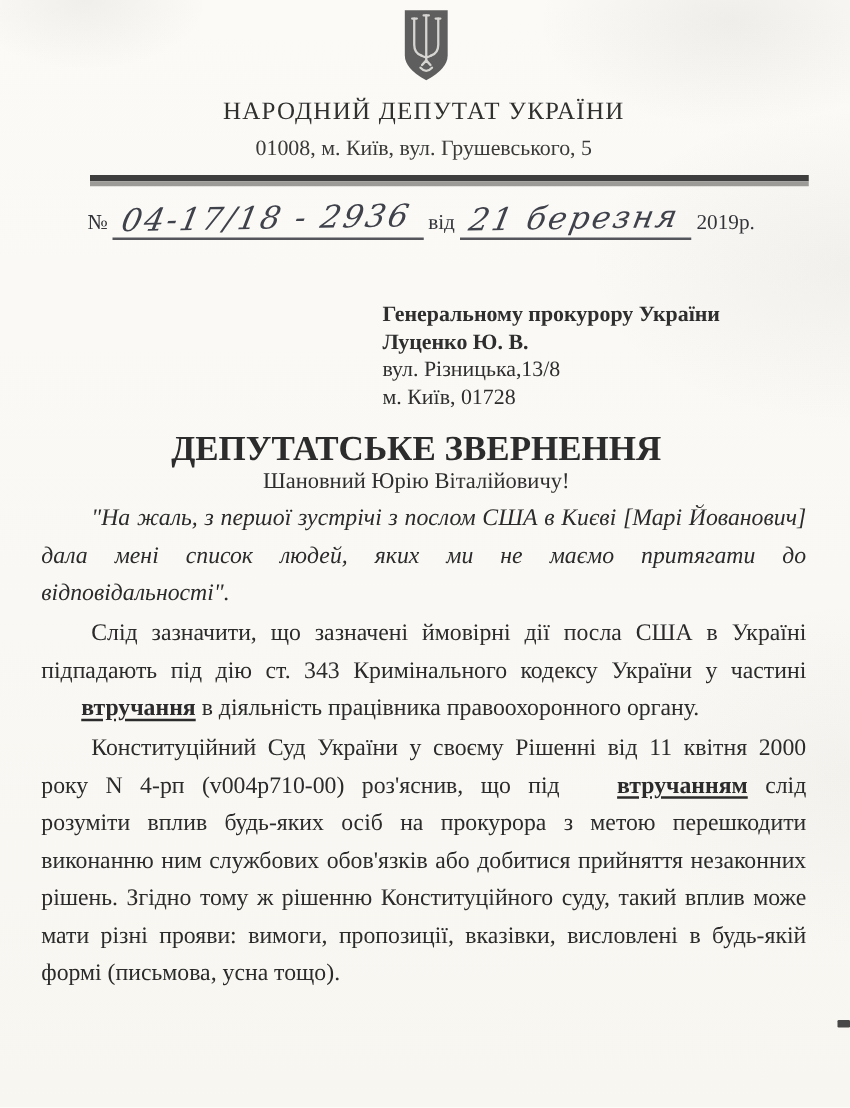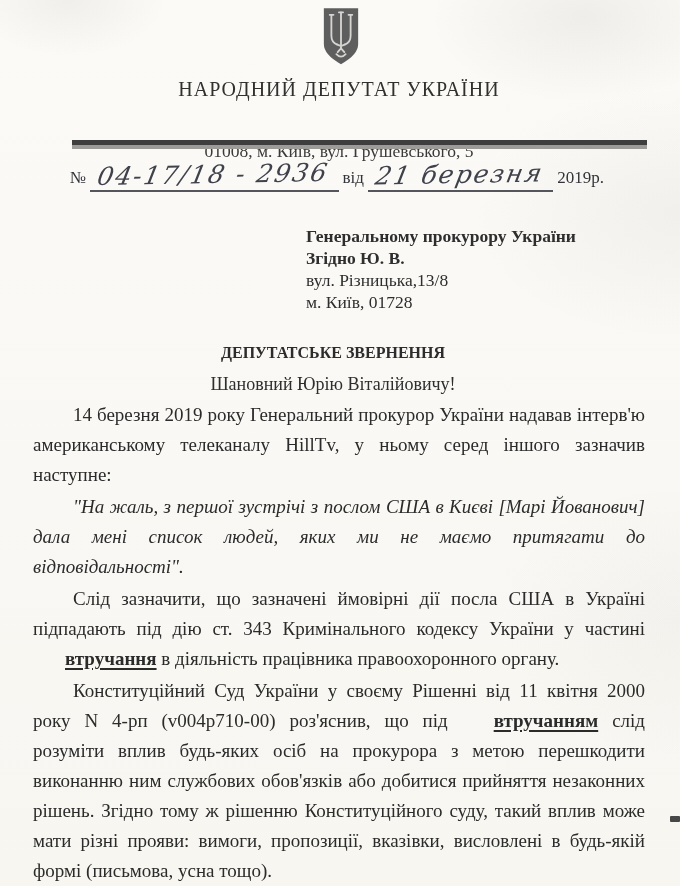--- a/index.html
+++ b/index.html
@@ -17,7 +17,7 @@
   .org-name{position:absolute;left:33px;top:78px;width:612px;text-align:center;
     font-size:20px;letter-spacing:1px;color:#30302f;white-space:nowrap;}
   .org-address{position:absolute;left:33px;top:108px;width:612px;text-align:center;
-    font-size:17.5px;color:#3a3a39;white-space:nowrap;margin-top:33px;}
+    font-size:17.5px;color:#3a3a39;white-space:nowrap;}
   .rule{position:absolute;left:72px;top:140px;width:575px;}
   .rule-top{height:5px;background:#3e3e3e;}
   .rule-bottom{height:4px;background:#9c9b98;}

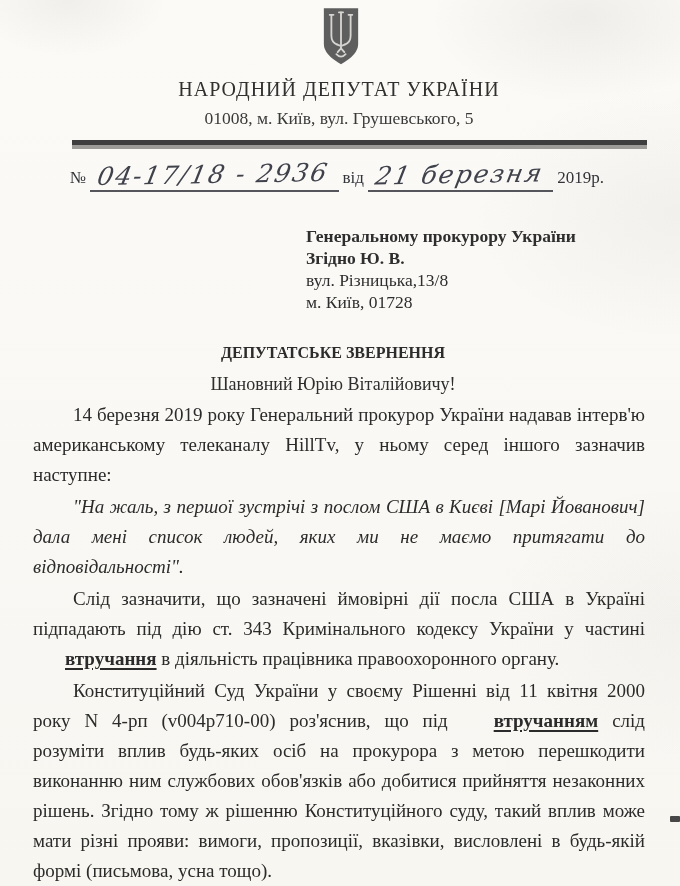--- a/index.html
+++ b/index.html
@@ -31,7 +31,7 @@
   .hw-wrap{display:inline-block;border-bottom:2px solid #55565c;
     padding:0 10px 1px 8px;margin:0 4px;}
   
-  .addressee{position:absolute;left:306px;top:225px;font-size:17.5px;line-height:22px;
+  .addressee{position:absolute;left:306px;top:240px;font-size:17.5px;line-height:22px;
     color:#2e2e2e;}
   .addressee .b{font-weight:bold;}
   

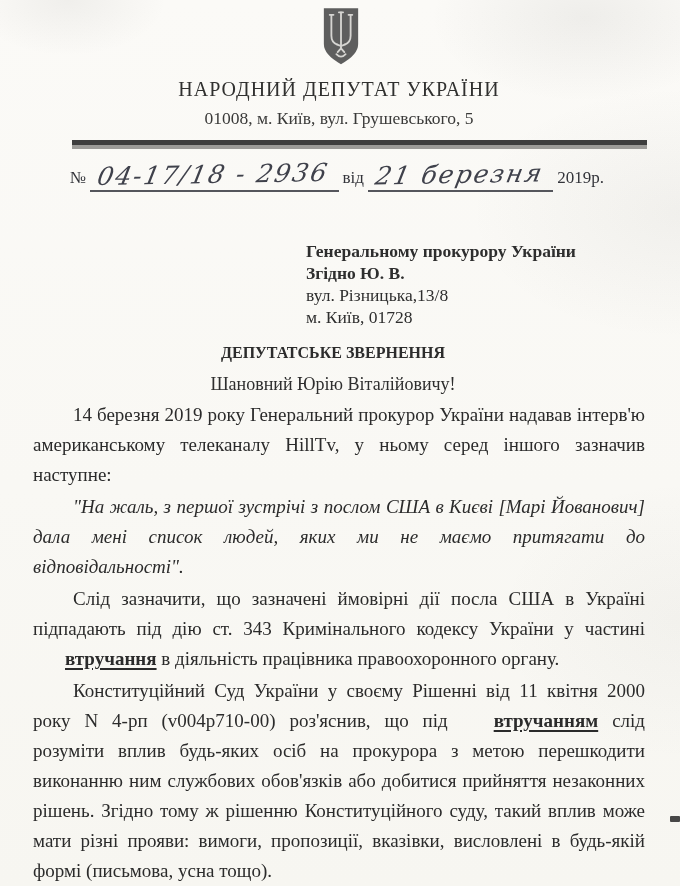--- a/index.html
+++ b/index.html
@@ -87,7 +87,7 @@
 
   <div class="addressee">
     <div class="b">Генеральному прокурору України</div>
-    <div class="b">Згідно Ю. В.</div>
+    <div class="b">Луценко Ю. В.</div>
     <div>вул. Різницька,13/8</div>
     <div>м. Київ, 01728</div>
   </div>

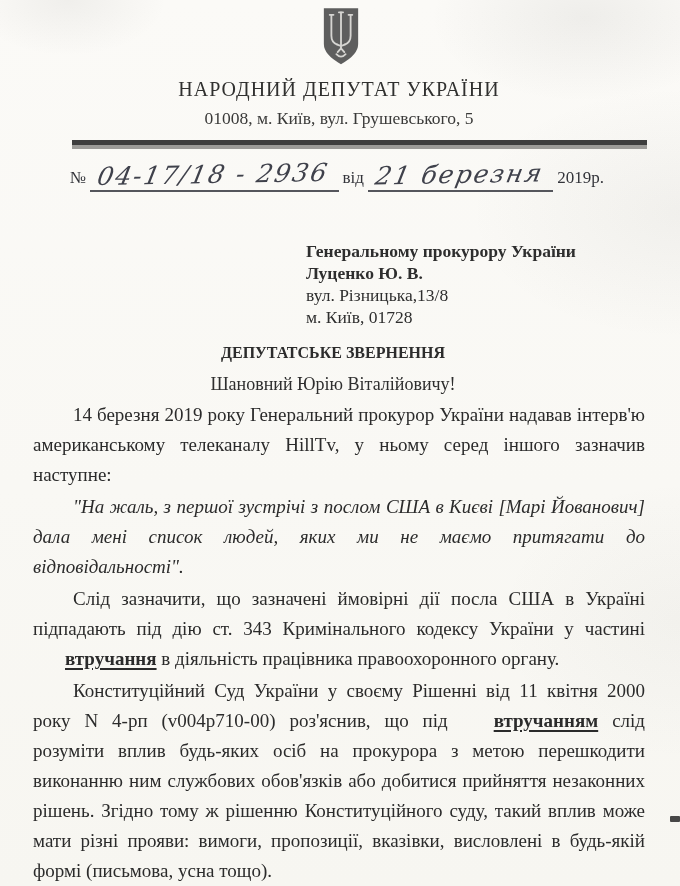--- a/index.html
+++ b/index.html
@@ -36,7 +36,7 @@
   .addressee .b{font-weight:bold;}
   
   .doc-title{position:absolute;left:33px;top:344px;width:600px;text-align:center;
-    font-weight:bold;font-size:16px;color:#2c2c2c;white-space:nowrap;}
+    font-weight:bold;font-size:28px;color:#2c2c2c;white-space:nowrap;}
   .salutation{position:absolute;left:33px;top:374px;width:600px;text-align:center;
     font-size:18px;color:#2e2e2e;white-space:nowrap;}
   

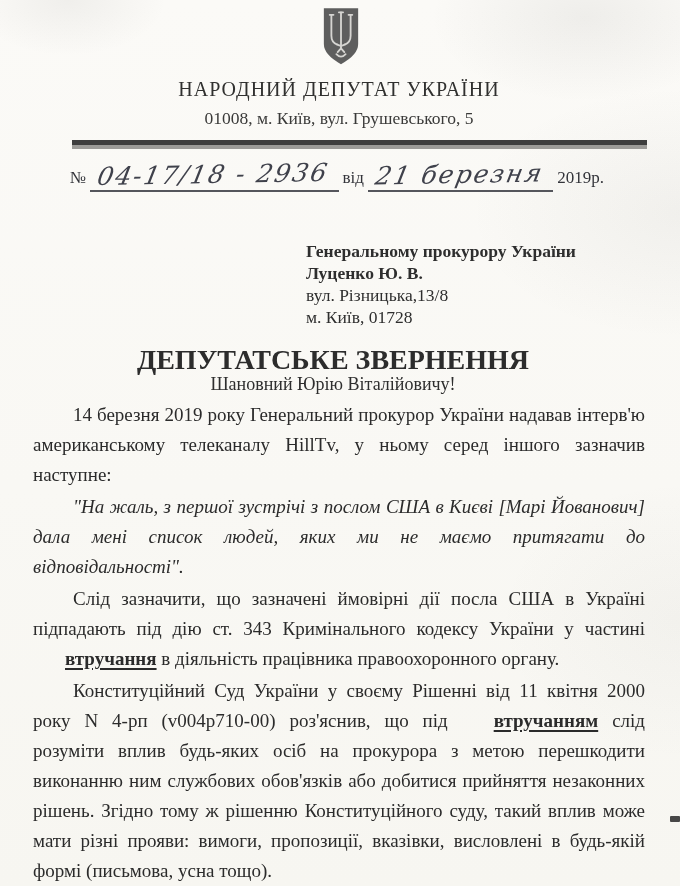--- a/index.html
+++ b/index.html
@@ -96,7 +96,6 @@
   <div class="salutation">Шановний Юрію Віталійовичу!</div>
 
   <div class="body-text">
-    <p>14 березня 2019 року Генеральний прокурор України надавав інтерв'ю американському телеканалу HillTv, у ньому серед іншого зазначив наступне:</p>
     <p class="quote">"На жаль, з першої зустрічі з послом США в Києві [Марі Йованович] дала мені список людей, яких ми не маємо притягати до відповідальності".</p>
     <p><span>Слід зазначити, що зазначені ймовірні дії посла США в Україні підпадають під дію ст. 343 Кримінального кодексу України у частині </span><span class="term">втручання</span><span> в діяльність працівника правоохоронного органу.</span></p>
     <p><span>Конституційний Суд України у своєму Рішенні від 11 квітня 2000 року N 4-рп (v004p710-00) роз'яснив, що під </span><span class="term">втручанням</span><span> слід розуміти вплив будь-яких осіб на прокурора з метою перешкодити виконанню ним службових обов'язків або добитися прийняття незаконних рішень. Згідно тому ж рішенню Конституційного суду, такий вплив може мати різні прояви: вимоги, пропозиції, вказівки, висловлені в будь-якій формі (письмова, усна тощо).</span></p>

